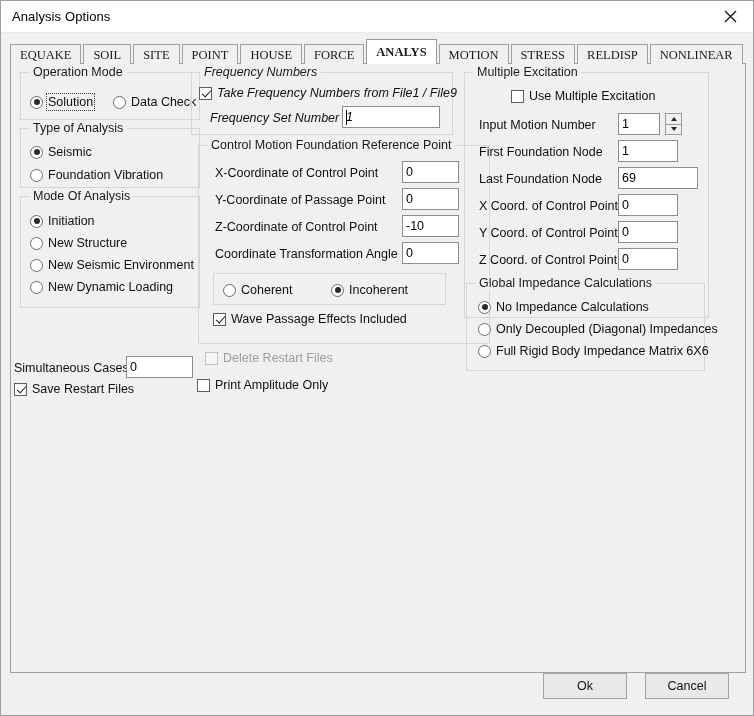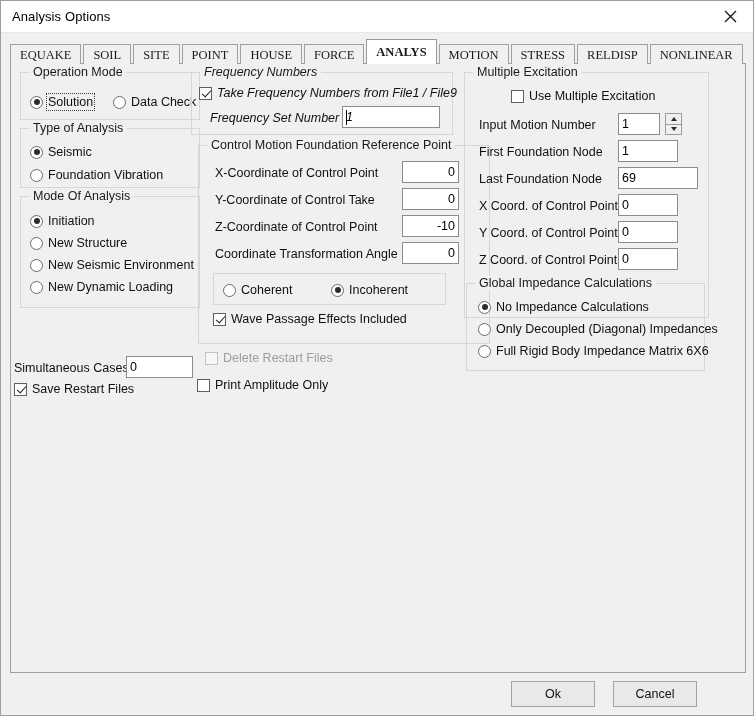--- a/index.html
+++ b/index.html
@@ -366,7 +366,7 @@
       <div class="field caret" style="left:150px; top:33px; width:98px;">1</div>
     </div>
 
-    <div class="group" style="left:187px; top:81px; width:292px; height:199px;text-align:right;">
+    <div class="group" style="left:187px; top:81px; width:292px; height:199px;">
       <span class="legend">Control Motion Foundation Reference Point</span>
 
       <div class="stat-label" style="left:16px; top:20px;">X-Coordinate of Control Point</div>

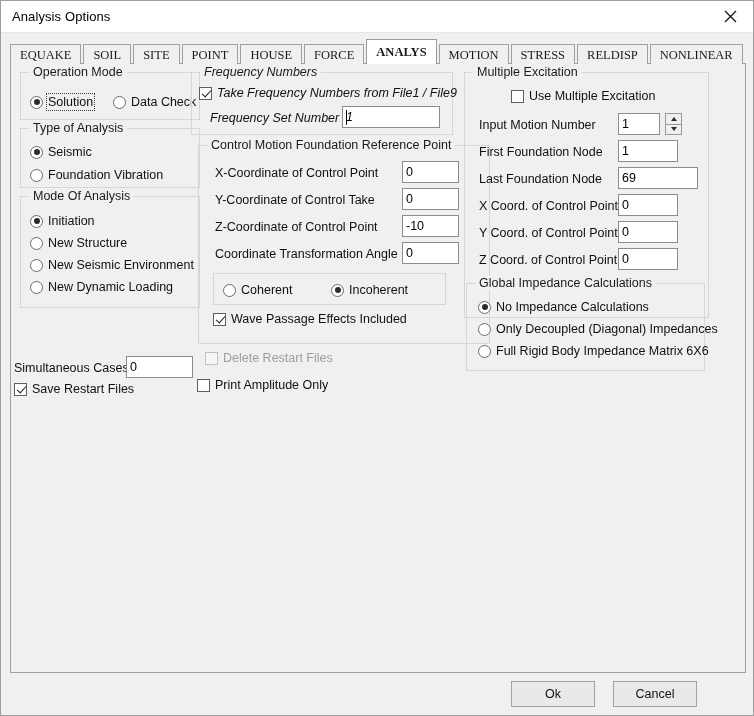--- a/index.html
+++ b/index.html
@@ -372,7 +372,7 @@
       <div class="stat-label" style="left:16px; top:20px;">X-Coordinate of Control Point</div>
       <div class="field" style="left:203px; top:15px; width:57px;">0</div>
 
-      <div class="stat-label" style="left:16px; top:47px;">Y-Coordinate of Control Take</div>
+      <div class="stat-label" style="left:16px; top:47px;">Y-Coordinate of Passage Point</div>
       <div class="field" style="left:203px; top:42px; width:57px;">0</div>
 
       <div class="stat-label" style="left:16px; top:74px;">Z-Coordinate of Control Point</div>

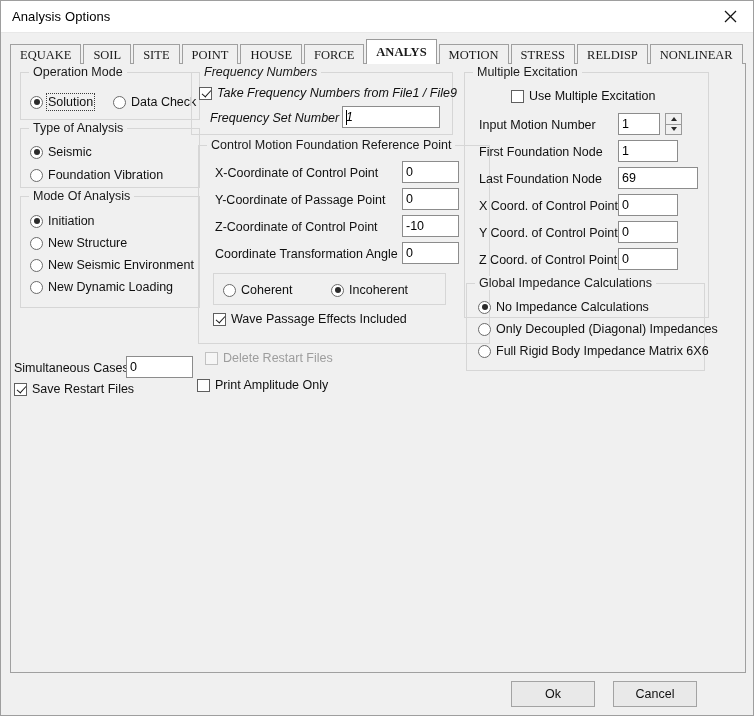--- a/index.html
+++ b/index.html
@@ -249,9 +249,8 @@
     height: 42px;
     min-height: 42px;
     display: flex;
-    align-items: center;
     justify-content: flex-end;
-    padding-right: 56px;
+    padding-right: 24px;
     gap: 18px;
     background: #f0f0f0;
   }

